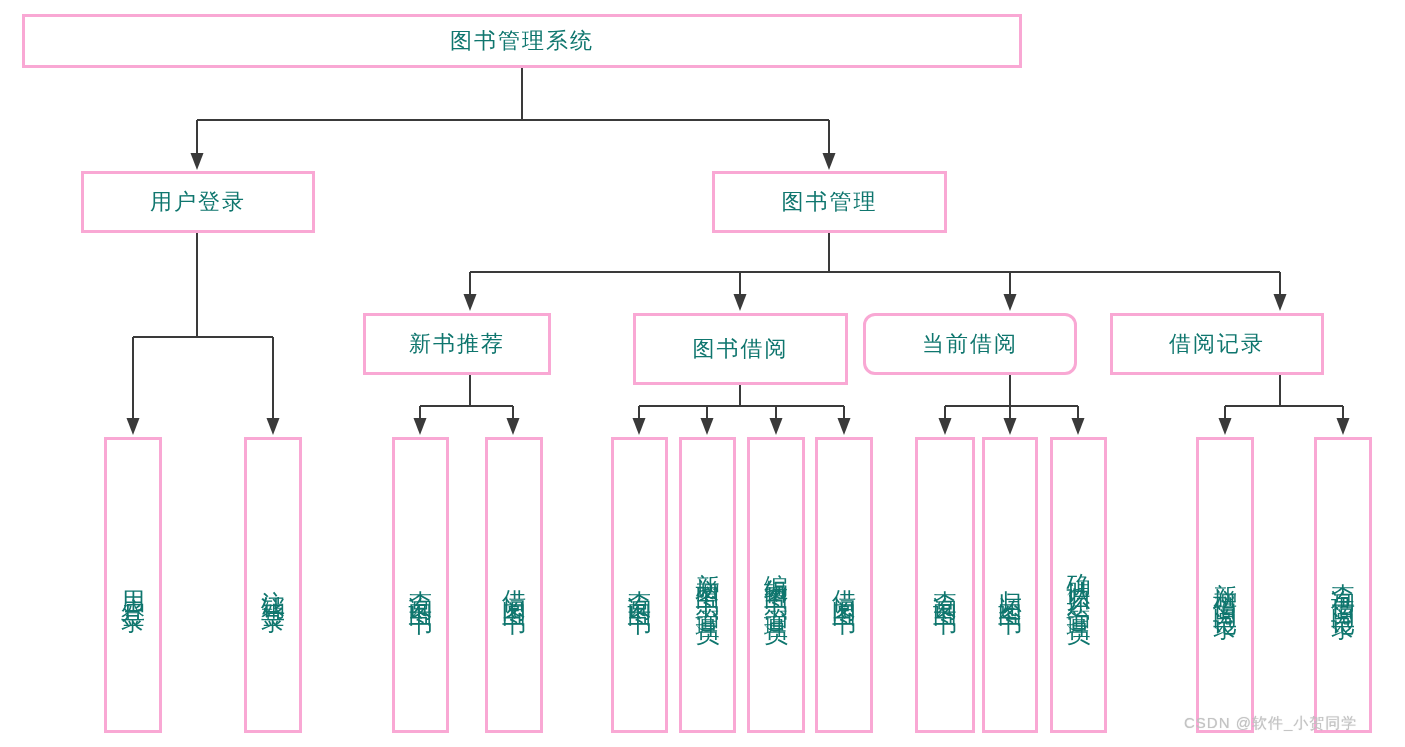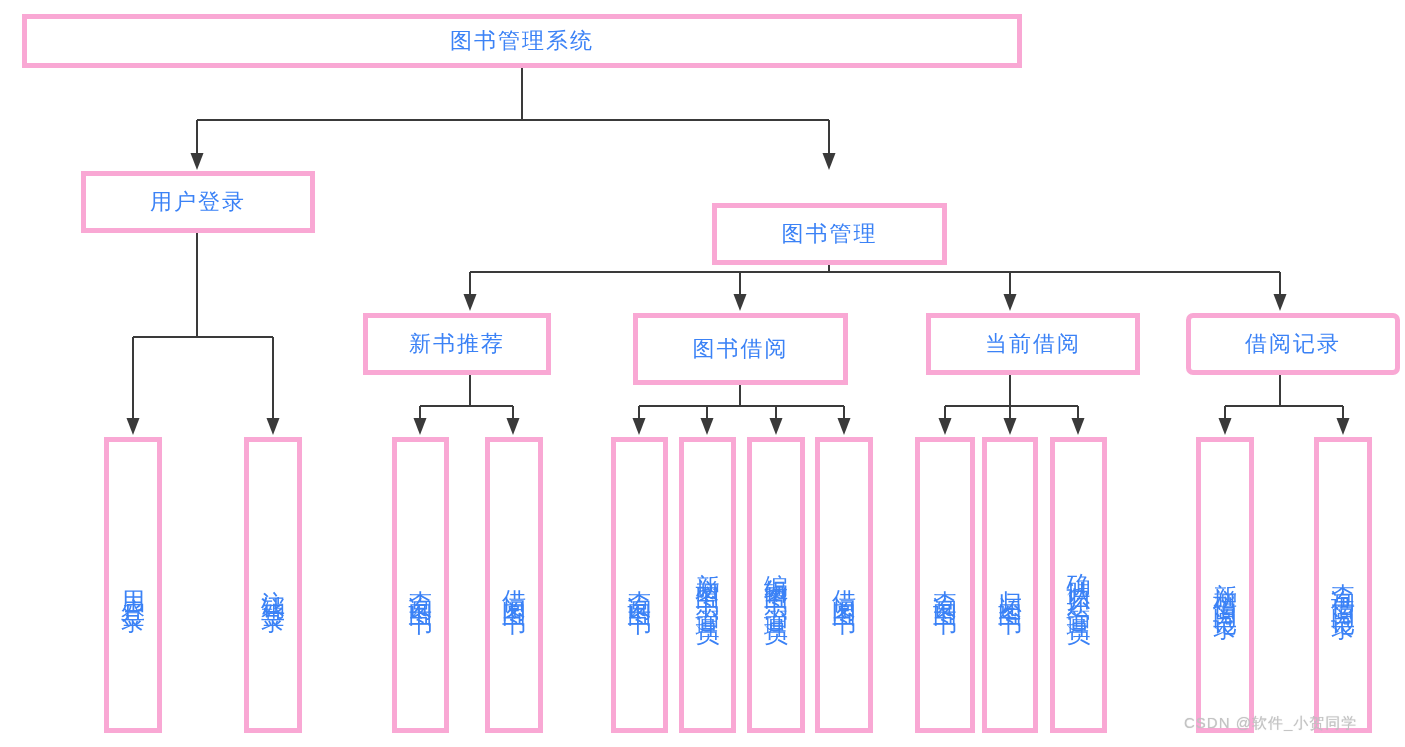--- a/index.html
+++ b/index.html
@@ -19,12 +19,12 @@
   .box {
     position: absolute;
     box-sizing: border-box;
-    border: 5px solid #f9a8d4;
+    border: 3px solid #f9a8d4;
     background: #ffffff;
     display: flex;
     align-items: center;
     justify-content: center;
-    color: #3b82f6;
+    color: #0f766e;
   }
   .h-label {
     font-size: 22px;

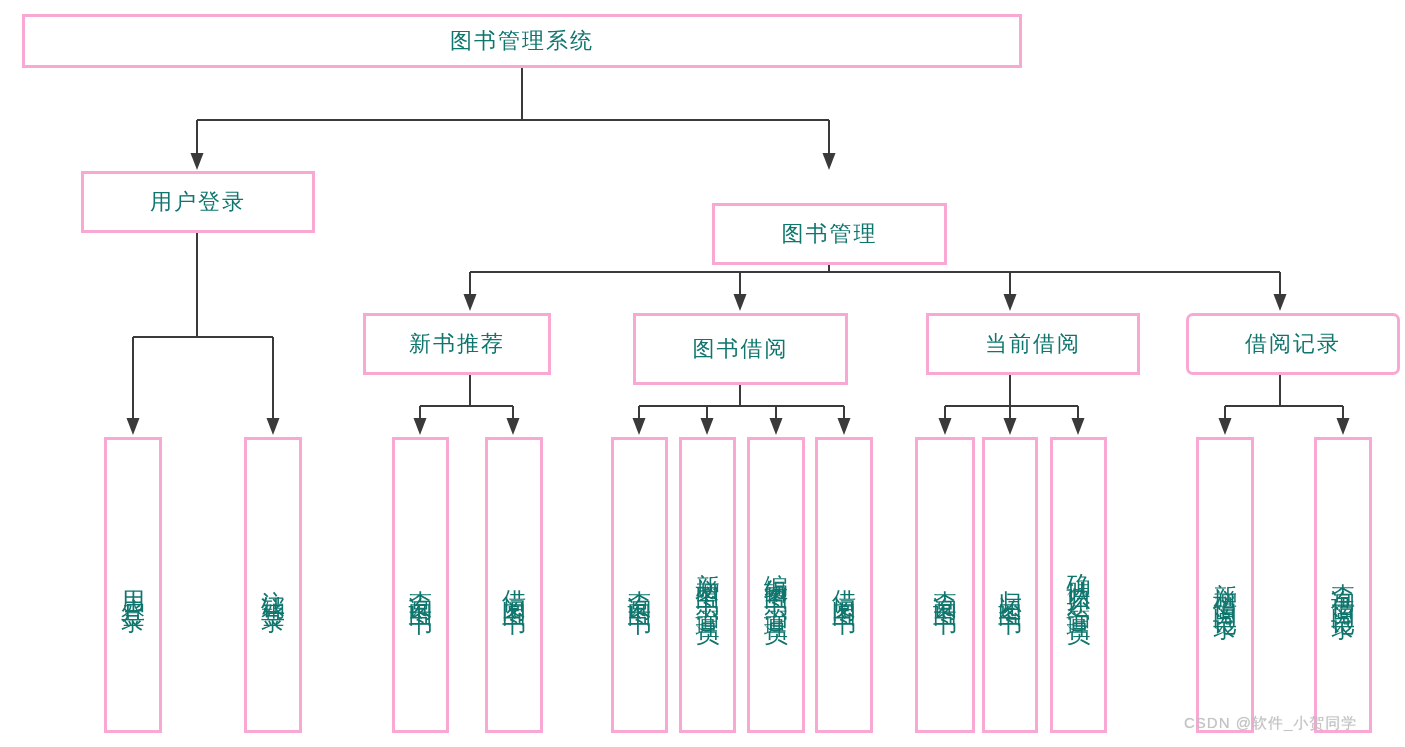--- a/index.html
+++ b/index.html
@@ -120,7 +120,7 @@
   <div class="box" style="left:81px; top:171px; width:234px; height:62px;">
     <span class="h-label">用户登录</span>
   </div>
-  <div class="box" style="left:712px; top:171px; width:235px; height:62px;margin-top:32px;">
+  <div class="box" style="left:712px; top:171px; width:235px; height:62px;">
     <span class="h-label">图书管理</span>
   </div>
 

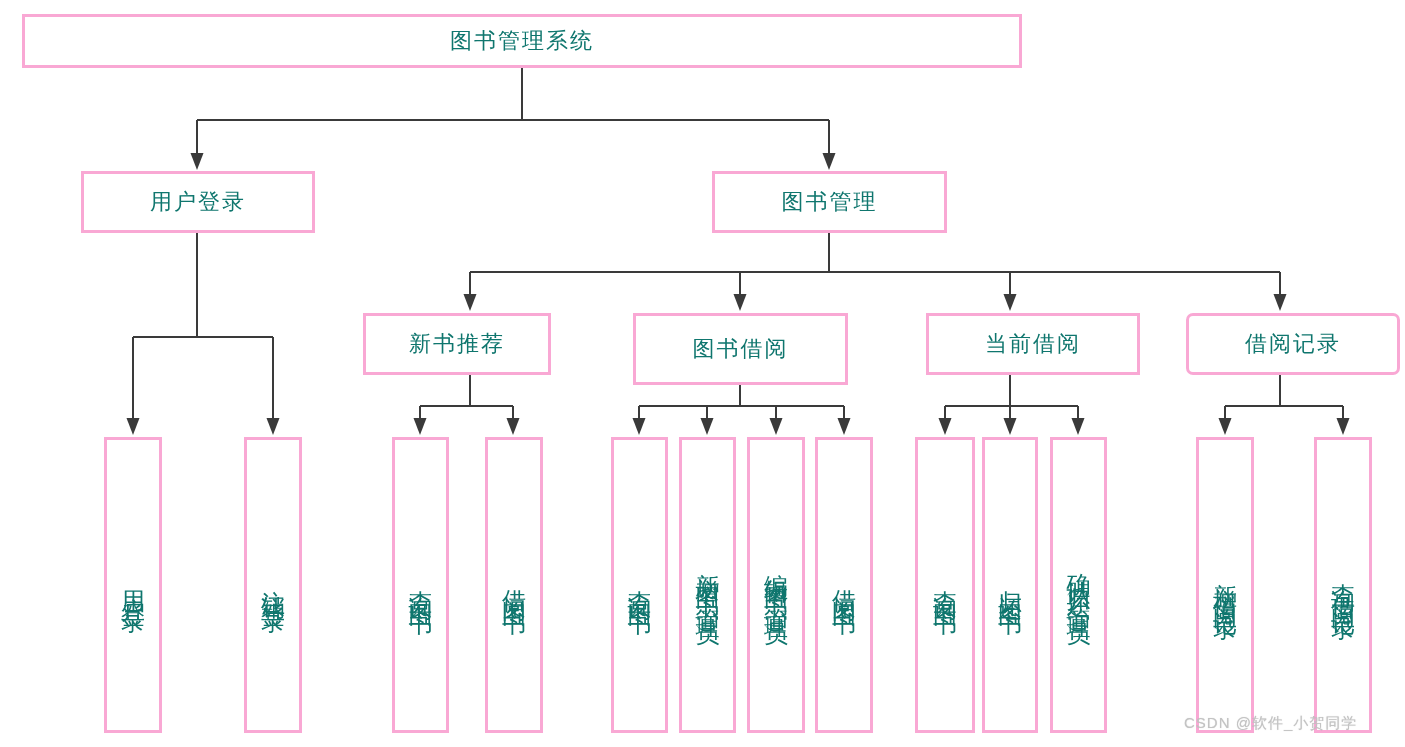--- a/index.html
+++ b/index.html
@@ -130,7 +130,7 @@
   <div class="box" style="left:633px; top:313px; width:215px; height:72px;">
     <span class="h-label">图书借阅</span>
   </div>
-  <div class="box" style="left:926px; top:313px; width:214px; height:62px;">
+  <div class="box" style="left:863px; top:313px; width:214px; height:62px;border-radius:12px;">
     <span class="h-label">当前借阅</span>
   </div>
   <div class="box" style="left:1186px; top:313px; width:214px; height:62px;border-radius:7px;">

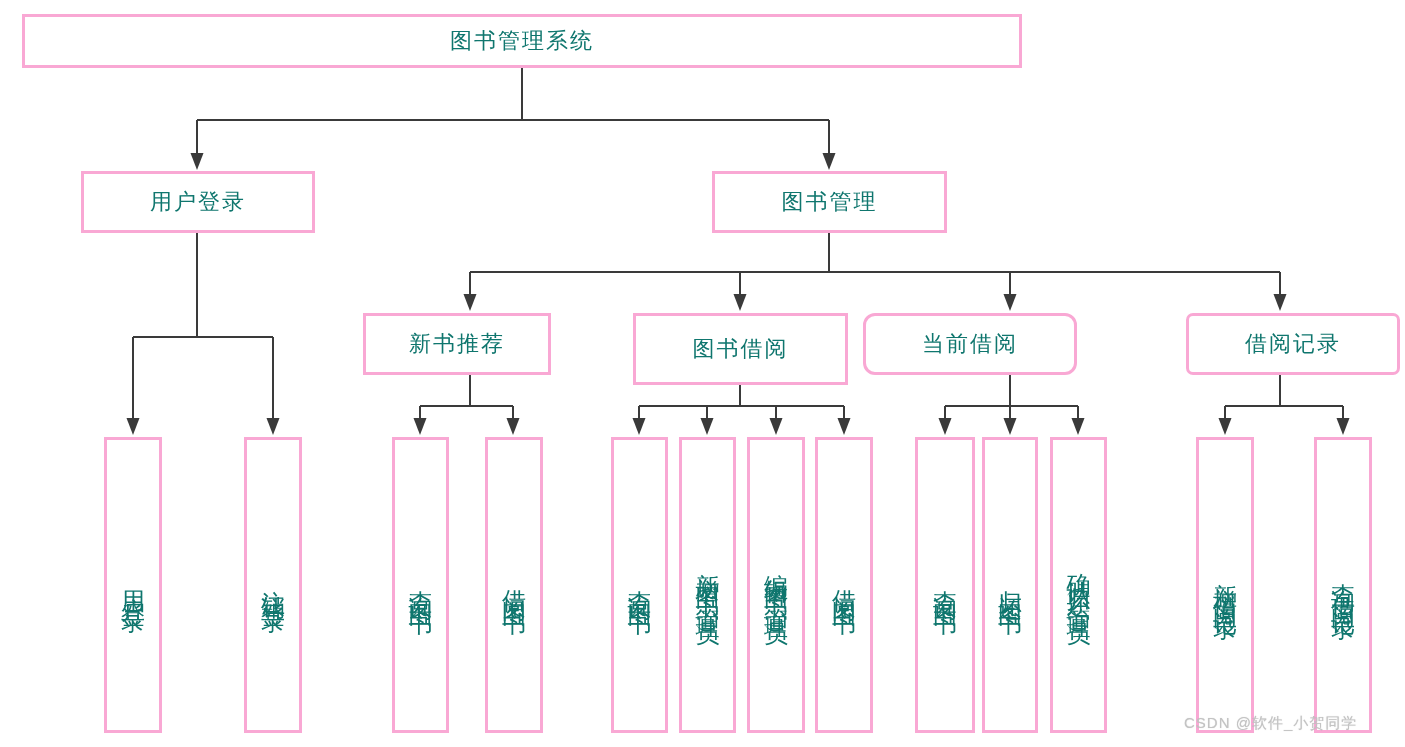--- a/index.html
+++ b/index.html
@@ -133,7 +133,7 @@
   <div class="box" style="left:863px; top:313px; width:214px; height:62px;border-radius:12px;">
     <span class="h-label">当前借阅</span>
   </div>
-  <div class="box" style="left:1186px; top:313px; width:214px; height:62px;border-radius:7px;">
+  <div class="box" style="left:1110px; top:313px; width:214px; height:62px;">
     <span class="h-label">借阅记录</span>
   </div>
 

